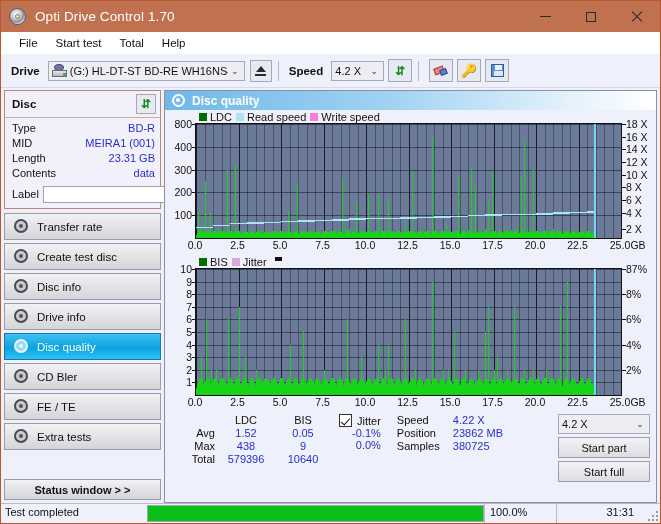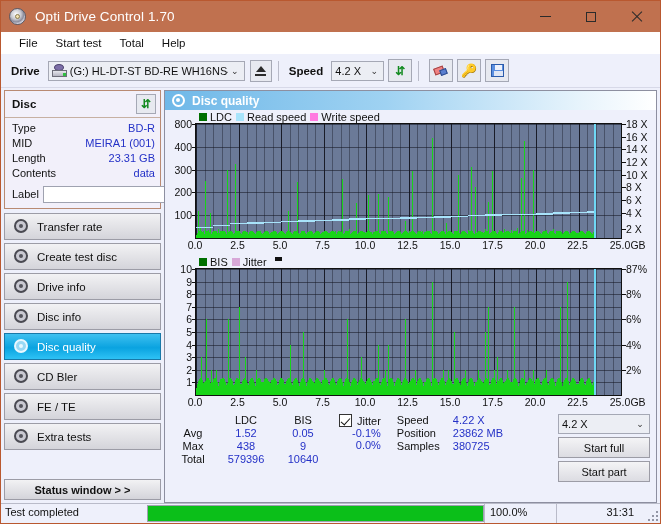--- a/index.html
+++ b/index.html
@@ -373,14 +373,14 @@
               <i class="ring"></i>
               <i class="ctr"></i>
             </span>
-          <span>Drive info</span>
+          <span>Disc info</span>
         </div>
         <div class="navbtn">
           <span class="nav-ico">
               <i class="ring"></i>
               <i class="ctr"></i>
             </span>
-          <span>Disc info</span>
+          <span>Drive info</span>
         </div>
         <div class="navbtn active">
           <span class="nav-ico">

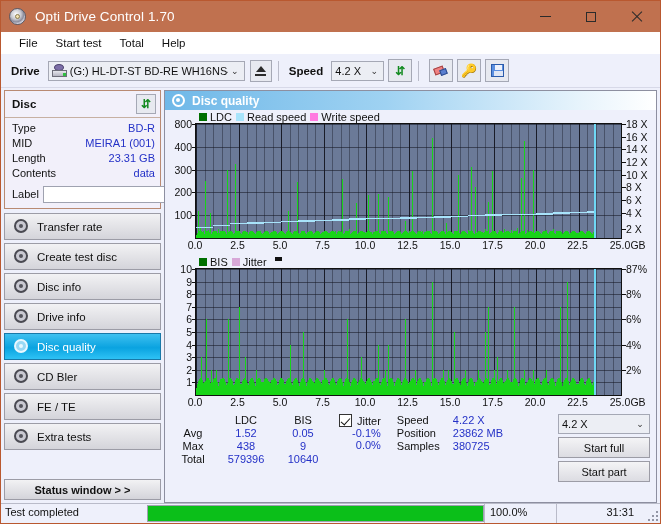--- a/index.html
+++ b/index.html
@@ -213,7 +213,7 @@
   .stats-left { display:flex; flex-direction:column; }
   .st-grid { display:grid; grid-template-columns:44px 62px 52px; row-gap:1px; }
   .st-grid .h { text-align:center; color:#111; }
-  .st-grid .lbl { text-align:center; color:#111; }
+  .st-grid .lbl { text-align:right; color:#111; }
   .st-grid .num { text-align:center; color:#2431c7; }
   .jitter-col { margin-left:10px; display:flex; flex-direction:column; }
   .jitter-head { display:flex; align-items:center; gap:5px; }

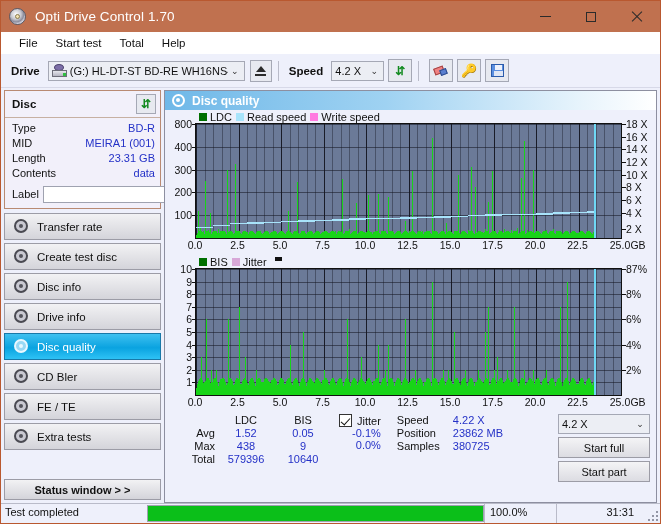--- a/index.html
+++ b/index.html
@@ -1755,8 +1755,8 @@
             <div class="cb-text">4.2 X</div>
             <div class="cb-arrow">⌄</div>
           </div>
+          <div class="bigbtn">Start part</div>
           <div class="bigbtn">Start full</div>
-          <div class="bigbtn">Start part</div>
         </div>
       </div>
     </div>

